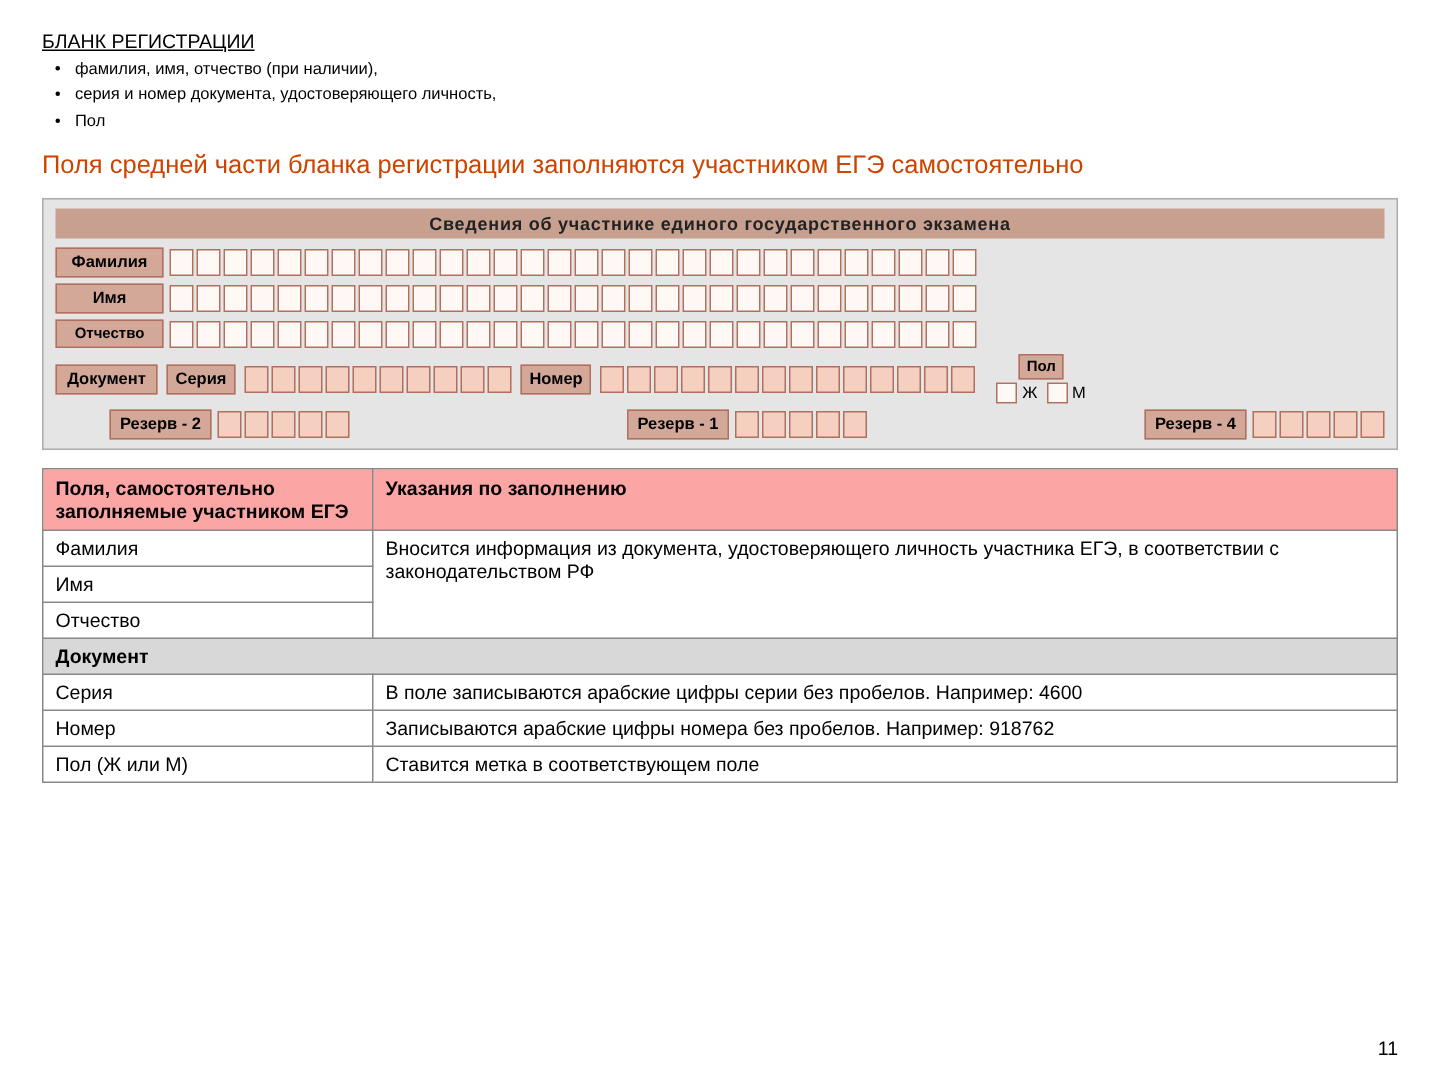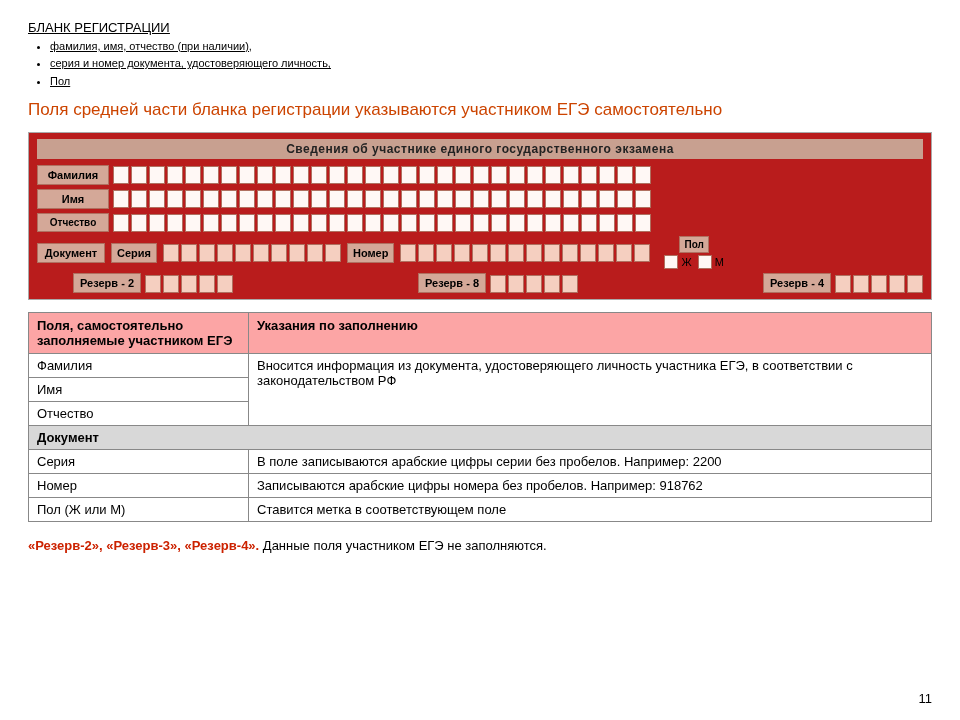--- a/index.html
+++ b/index.html
@@ -21,7 +21,6 @@
 
     .intro-block {
       margin-bottom: 6px;
-      text-decoration: underline;
     }
 
     .intro-block p {

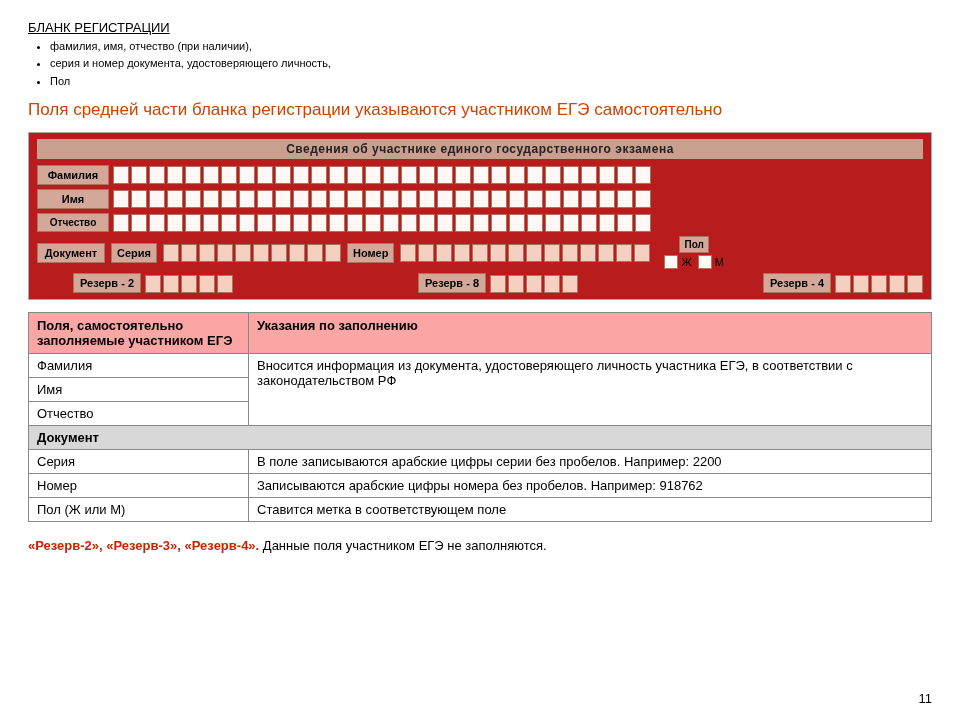--- a/index.html
+++ b/index.html
@@ -242,7 +242,7 @@
 </div>
 
 <div class="big-note">
-  <span>Поля средней части бланка регистрации </span><span class="red" style="color:#cc4400;">указываются участником ЕГЭ самостоятельно</span>
+  <span>Поля средней части бланка регистрации </span><span class="red" style="color:#cc4400;">заполняются участником ЕГЭ самостоятельно</span>
 </div>
 
 <div class="form-preview">

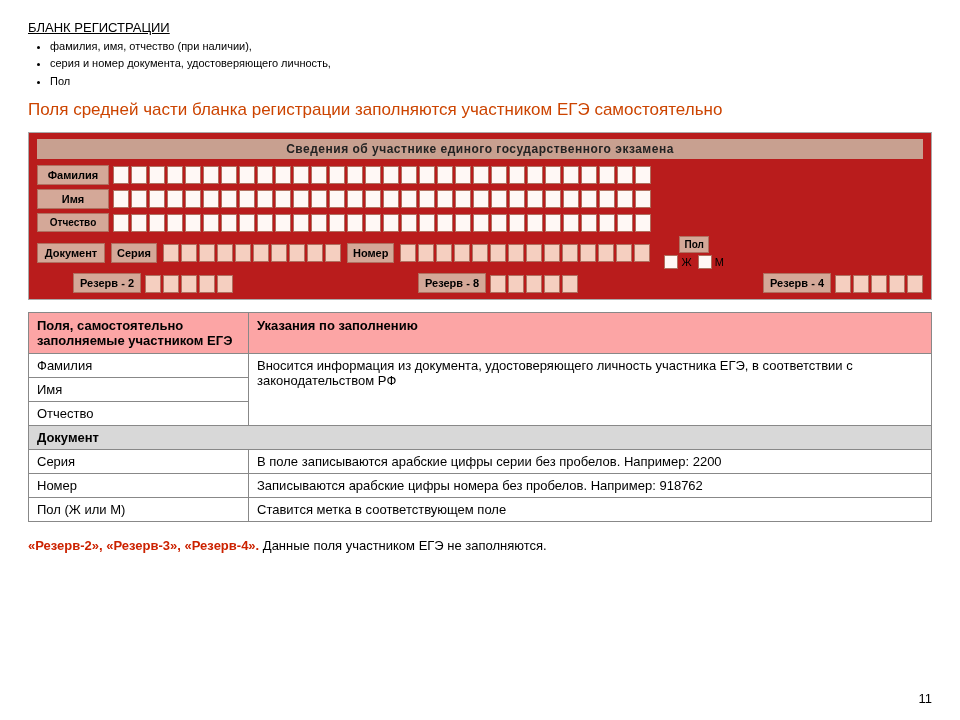--- a/index.html
+++ b/index.html
@@ -48,7 +48,7 @@
     
     .form-preview {
       border: 1px solid #aaa;
-      background: #b91c1c;
+      background: #e5e5e5;
       padding: 6px 8px 6px 8px;
       margin-bottom: 12px;
       width: 100%;

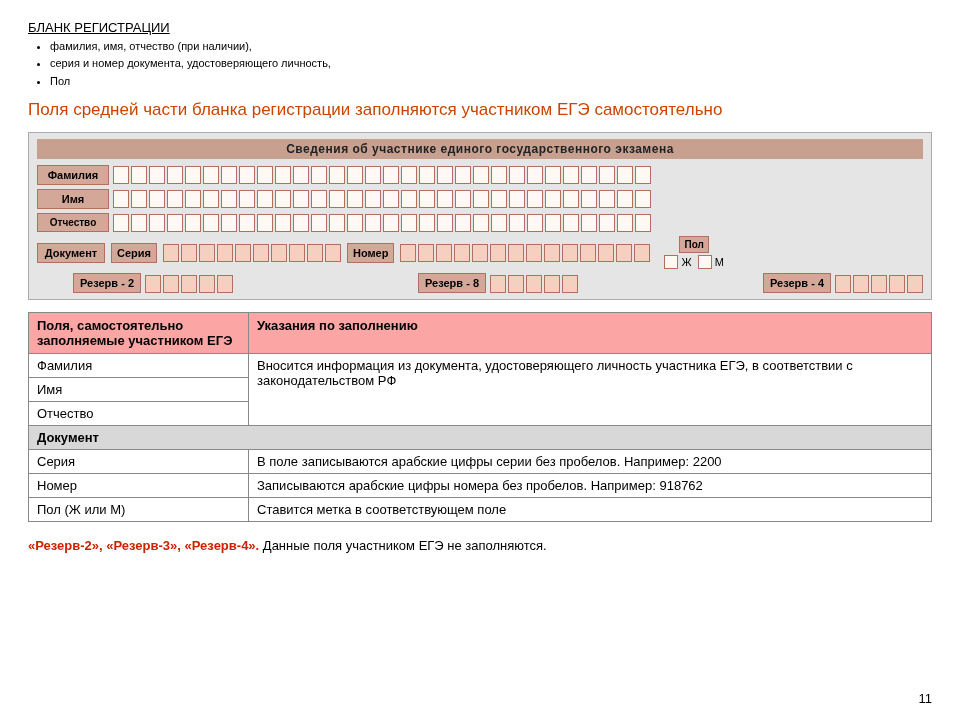--- a/index.html
+++ b/index.html
@@ -153,7 +153,7 @@
 
     .reserve-row {
       display: flex;
-      align-items: flex-end;
+      align-items: center;
       gap: 4px;
       margin-top: 2px;
       padding-left: 36px;

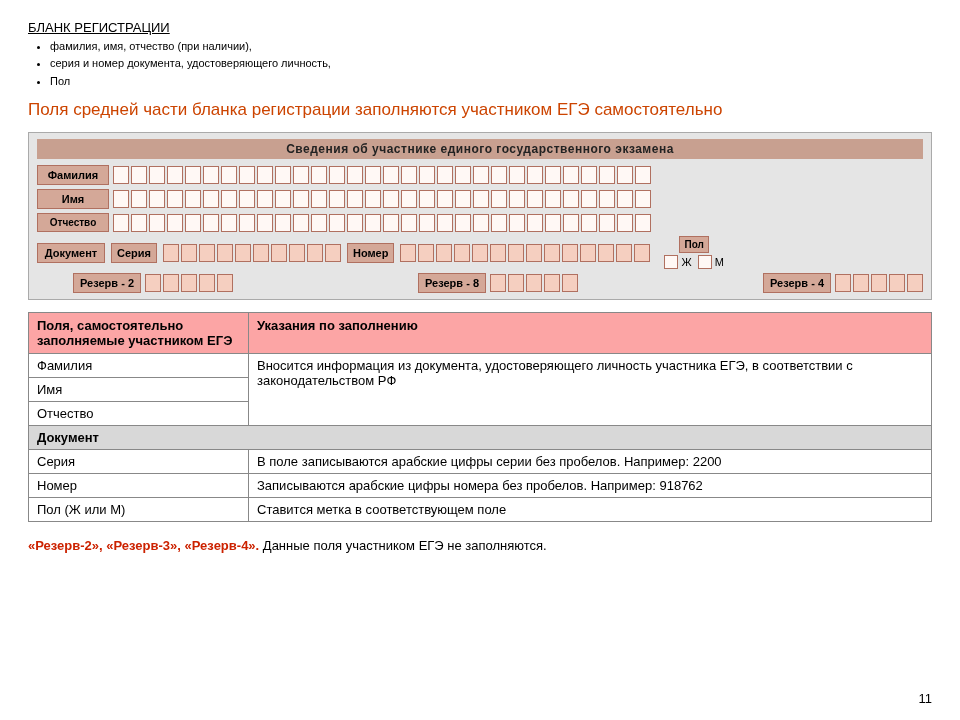--- a/index.html
+++ b/index.html
@@ -415,7 +415,7 @@
         <div class="char-box char-box-pink"></div>
     </div>
     <div style="flex:1;"></div>
-    <div class="reserve-label">Резерв - 8</div>
+    <div class="reserve-label">Резерв - 1</div>
     <div class="char-boxes">
       <div class="char-box char-box-pink"></div>
         <div class="char-box char-box-pink"></div>

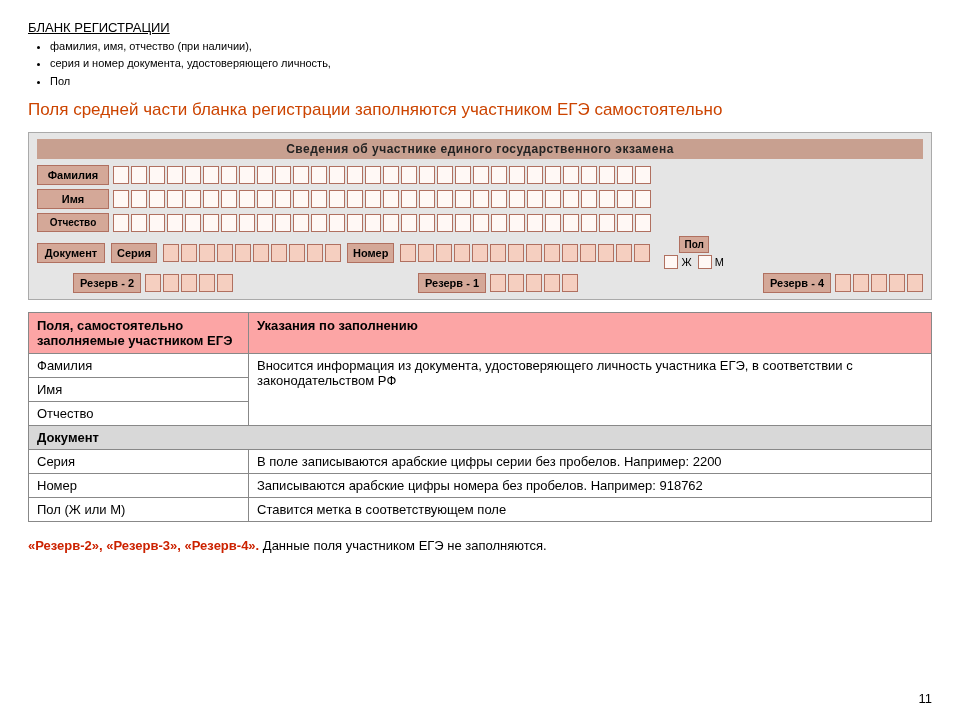--- a/index.html
+++ b/index.html
@@ -460,7 +460,7 @@
     </tr>
     <tr>
       <td>Серия</td>
-      <td>В поле записываются арабские цифры серии без пробелов. Например: 2200</td>
+      <td>В поле записываются арабские цифры серии без пробелов. Например: 4600</td>
     </tr>
     <tr>
       <td>Номер</td>

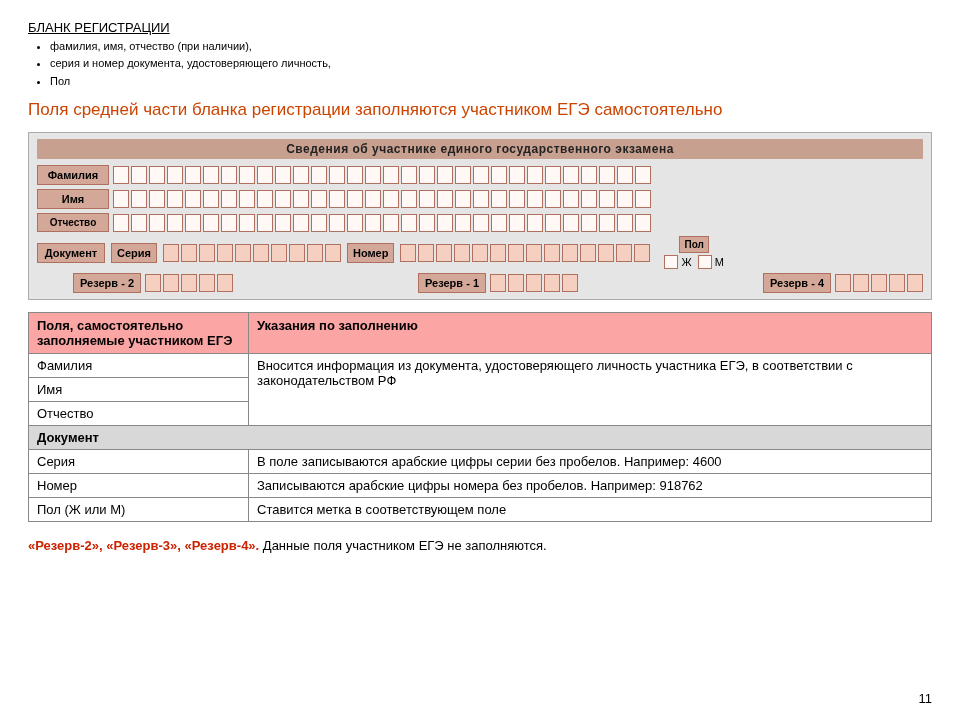--- a/index.html
+++ b/index.html
@@ -474,9 +474,6 @@
 </table>
 
 <div class="bottom-note">
-  <p>
-    <span class="red">«Резерв-2», «Резерв-3», «Резерв-4».</span><span> Данные поля участником ЕГЭ не заполняются.</span>
-  </p>
 </div>
 
 <div class="page-num" style="position:fixed; bottom:14px; right:28px;margin-left:29px;">11</div>

